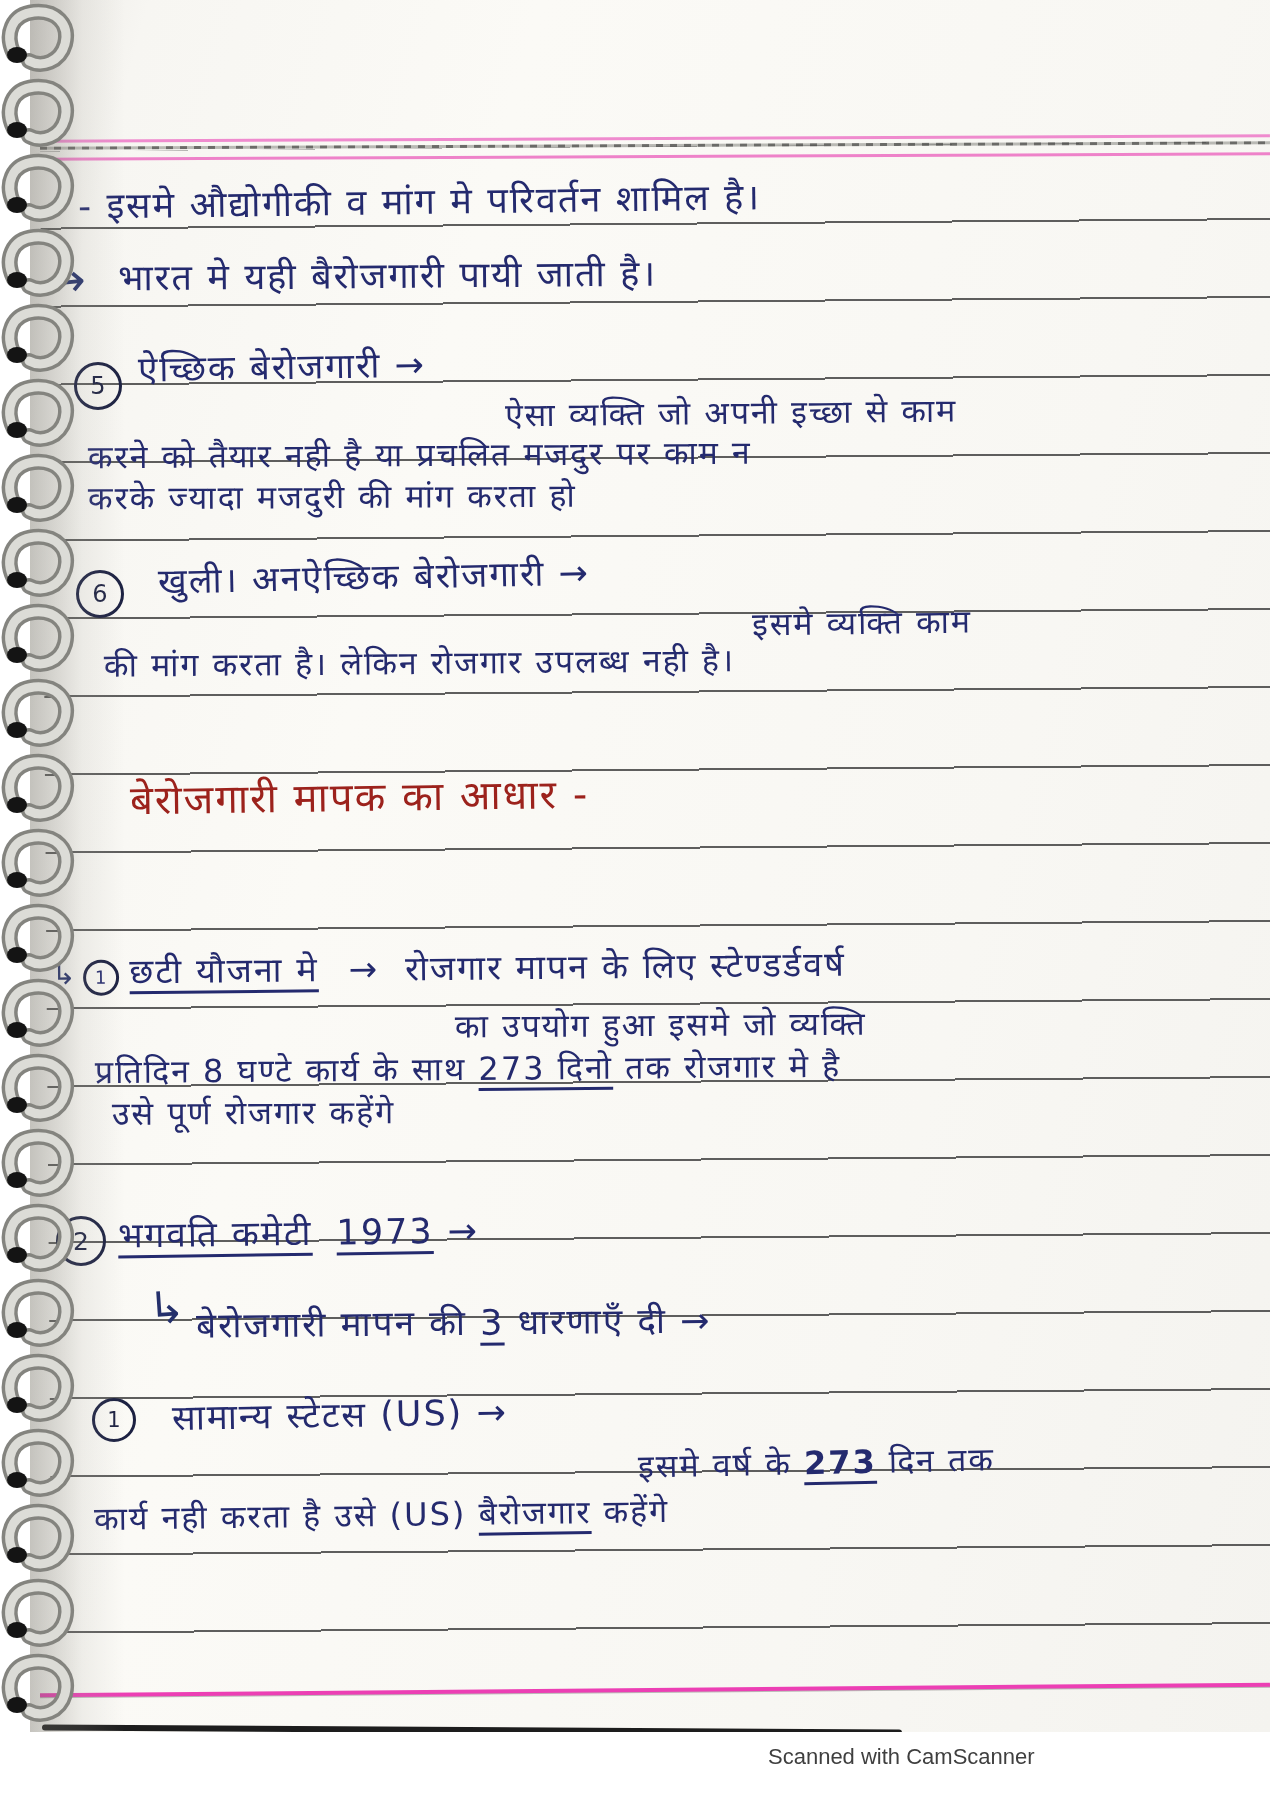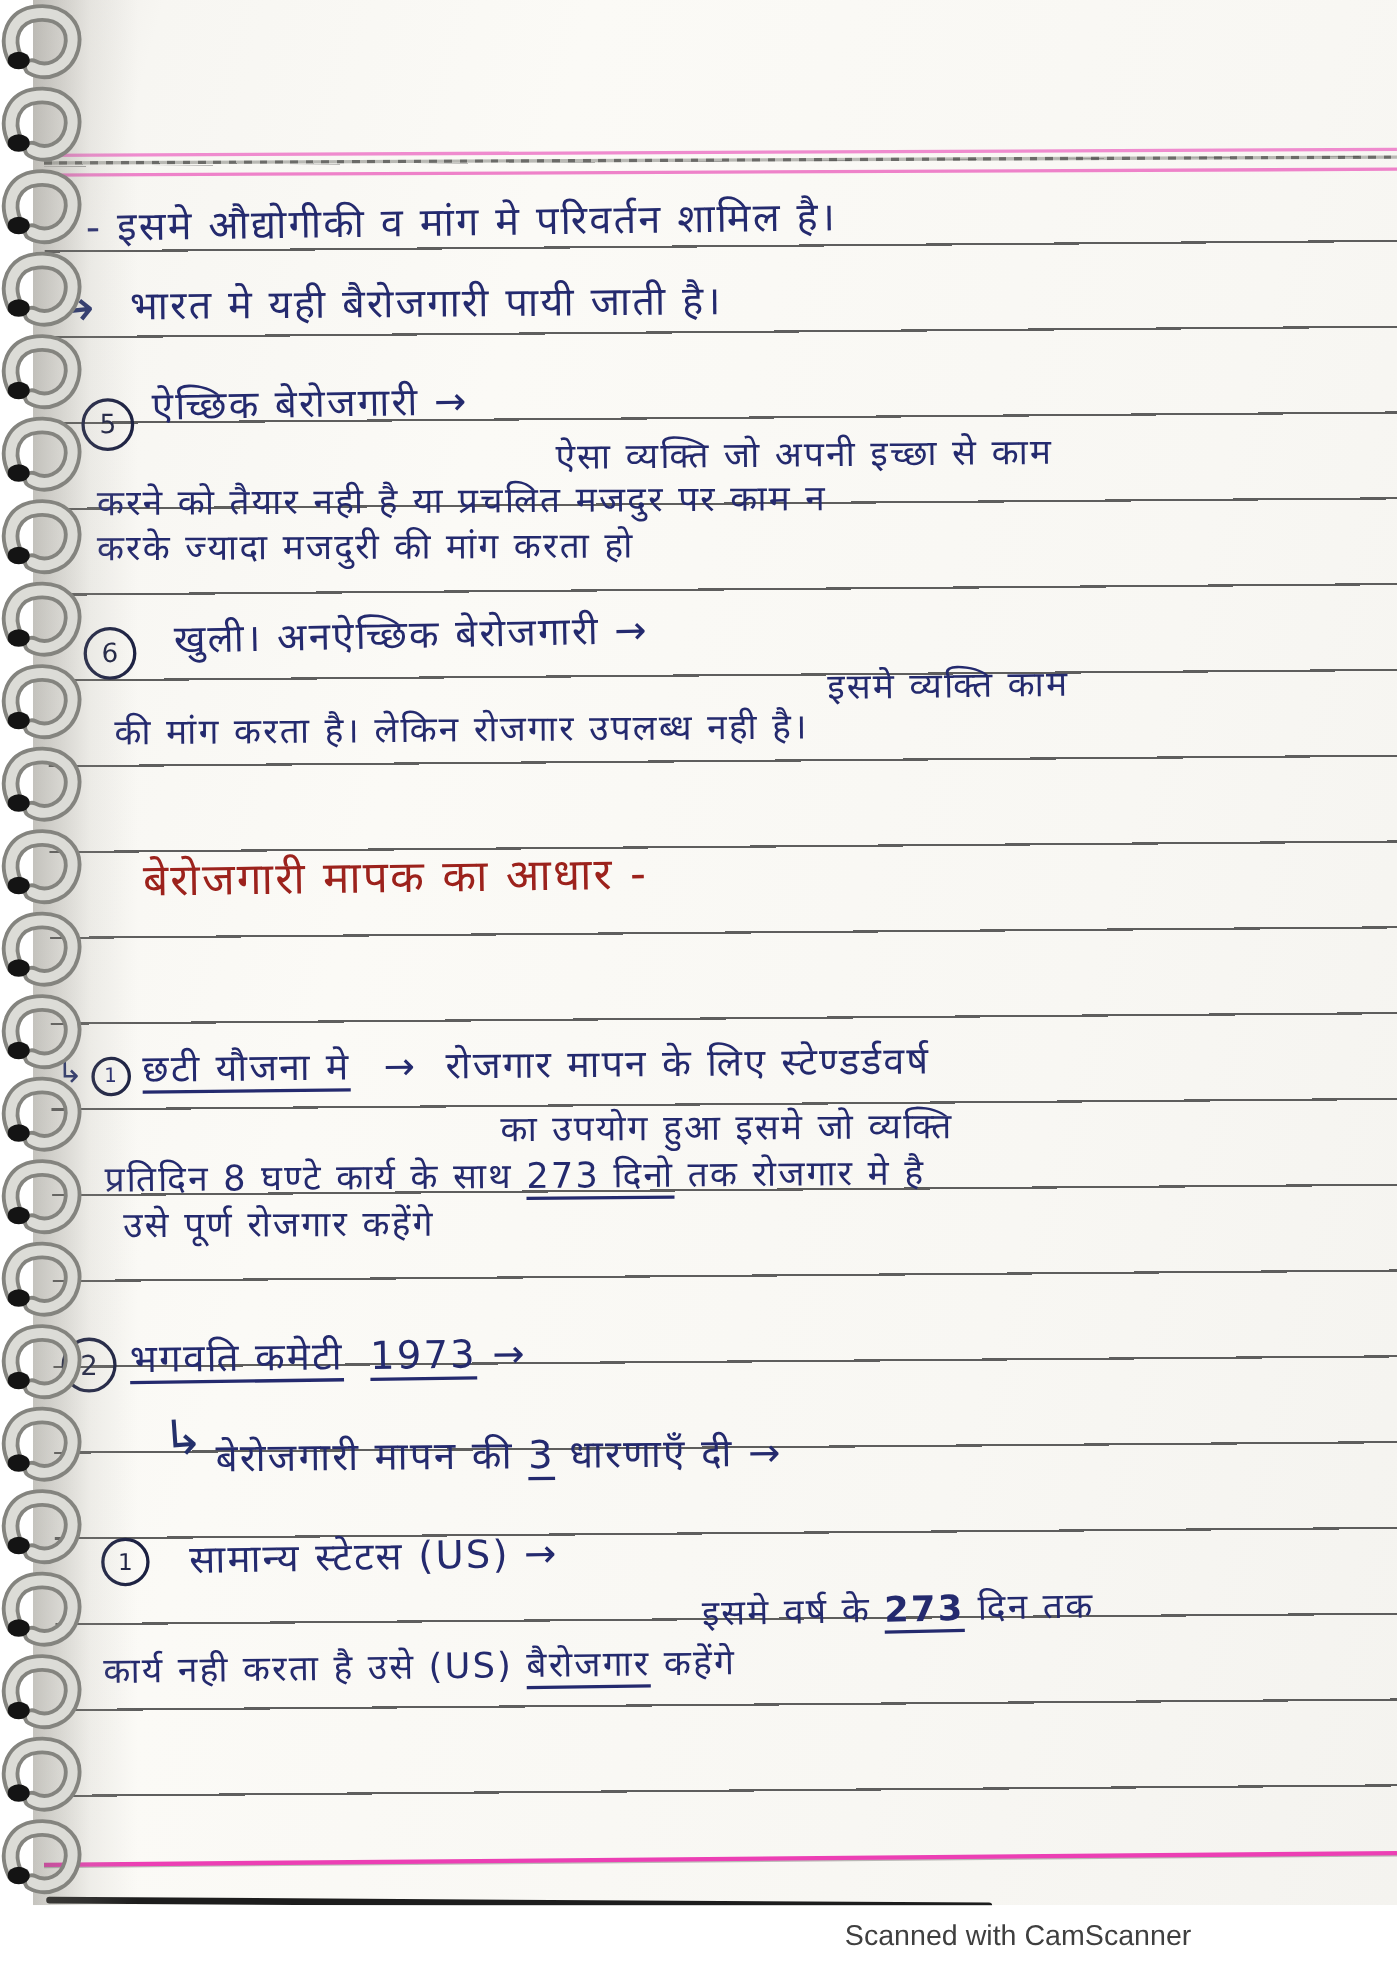--- a/index.html
+++ b/index.html
@@ -35,7 +35,7 @@
   .mark{color:#24306b;}
   
   .footer-band{position:absolute;left:0;top:1732px;right:0;height:65px;background:#ffffff;}
-  .watermark{position:absolute;left:768px;top:1744px;color:#3f3f3f;font-size:26px;
+  .watermark{position:absolute;left:768px;top:1744px;color:#3f3f3f;font-size:22px;
         font-family:"Liberation Sans",sans-serif;letter-spacing:0;}
 </style>
 </head>

